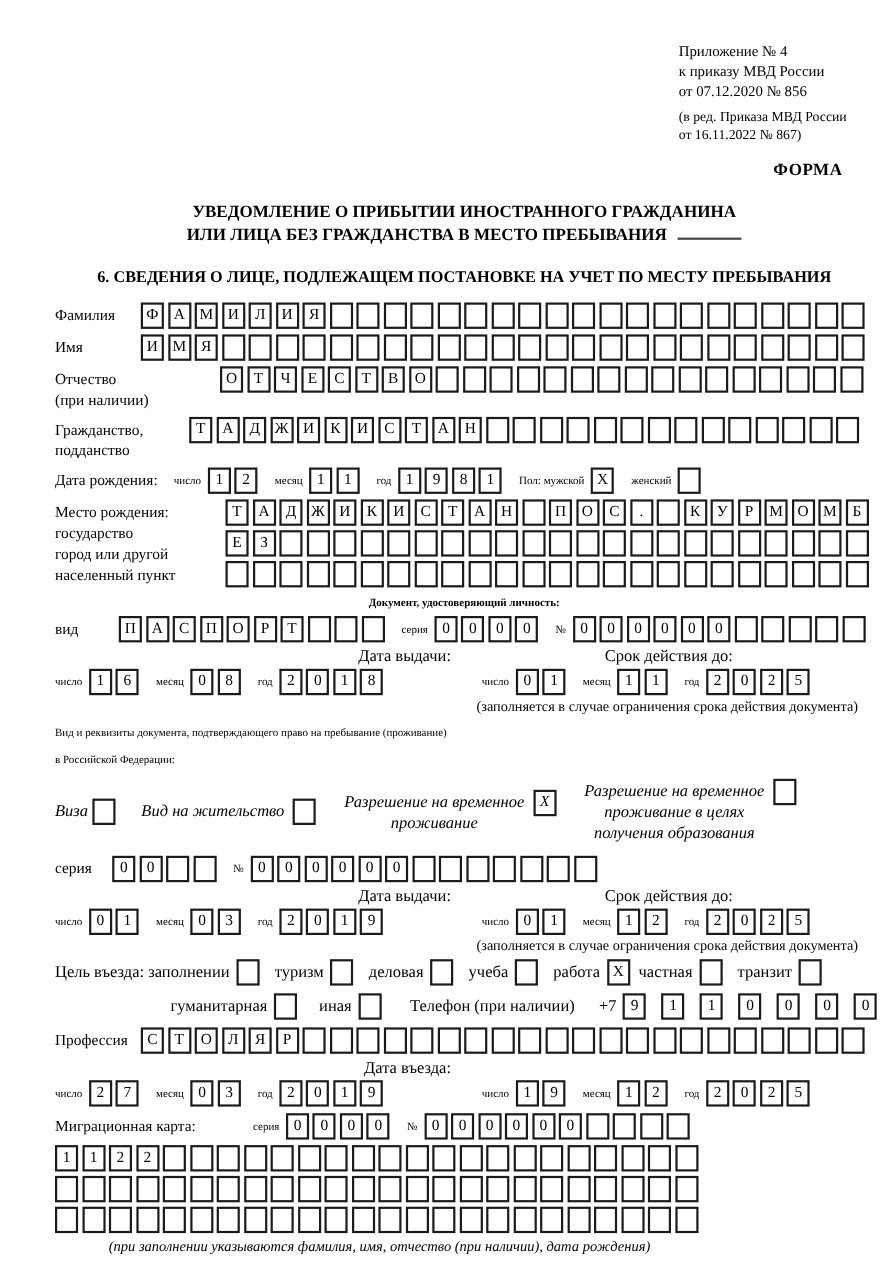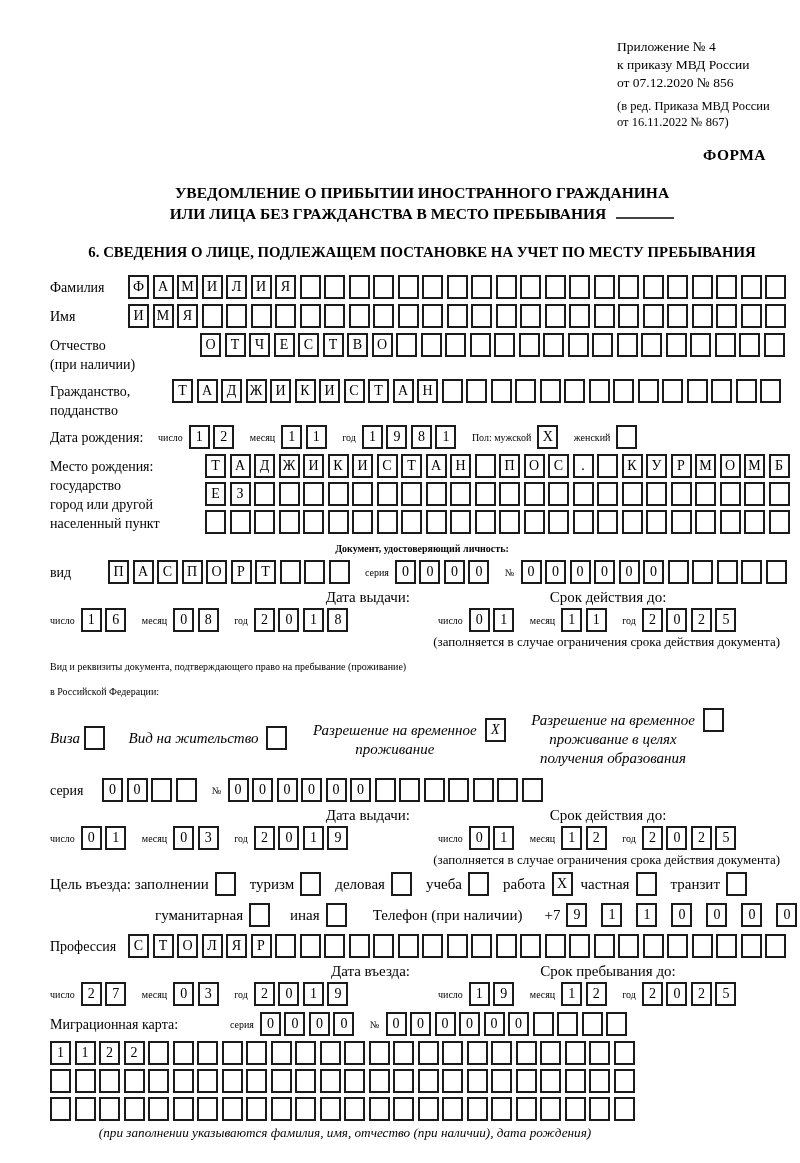--- a/index.html
+++ b/index.html
@@ -587,7 +587,6 @@
   <div class="dates-block">
     <div class="dates-head">
       <div class="dh-left">Дата въезда:</div>
-      <div class="dh-right">Срок пребывания до:</div>
     </div>
     <div class="dates-cells">
       <div class="dg dg-left">

